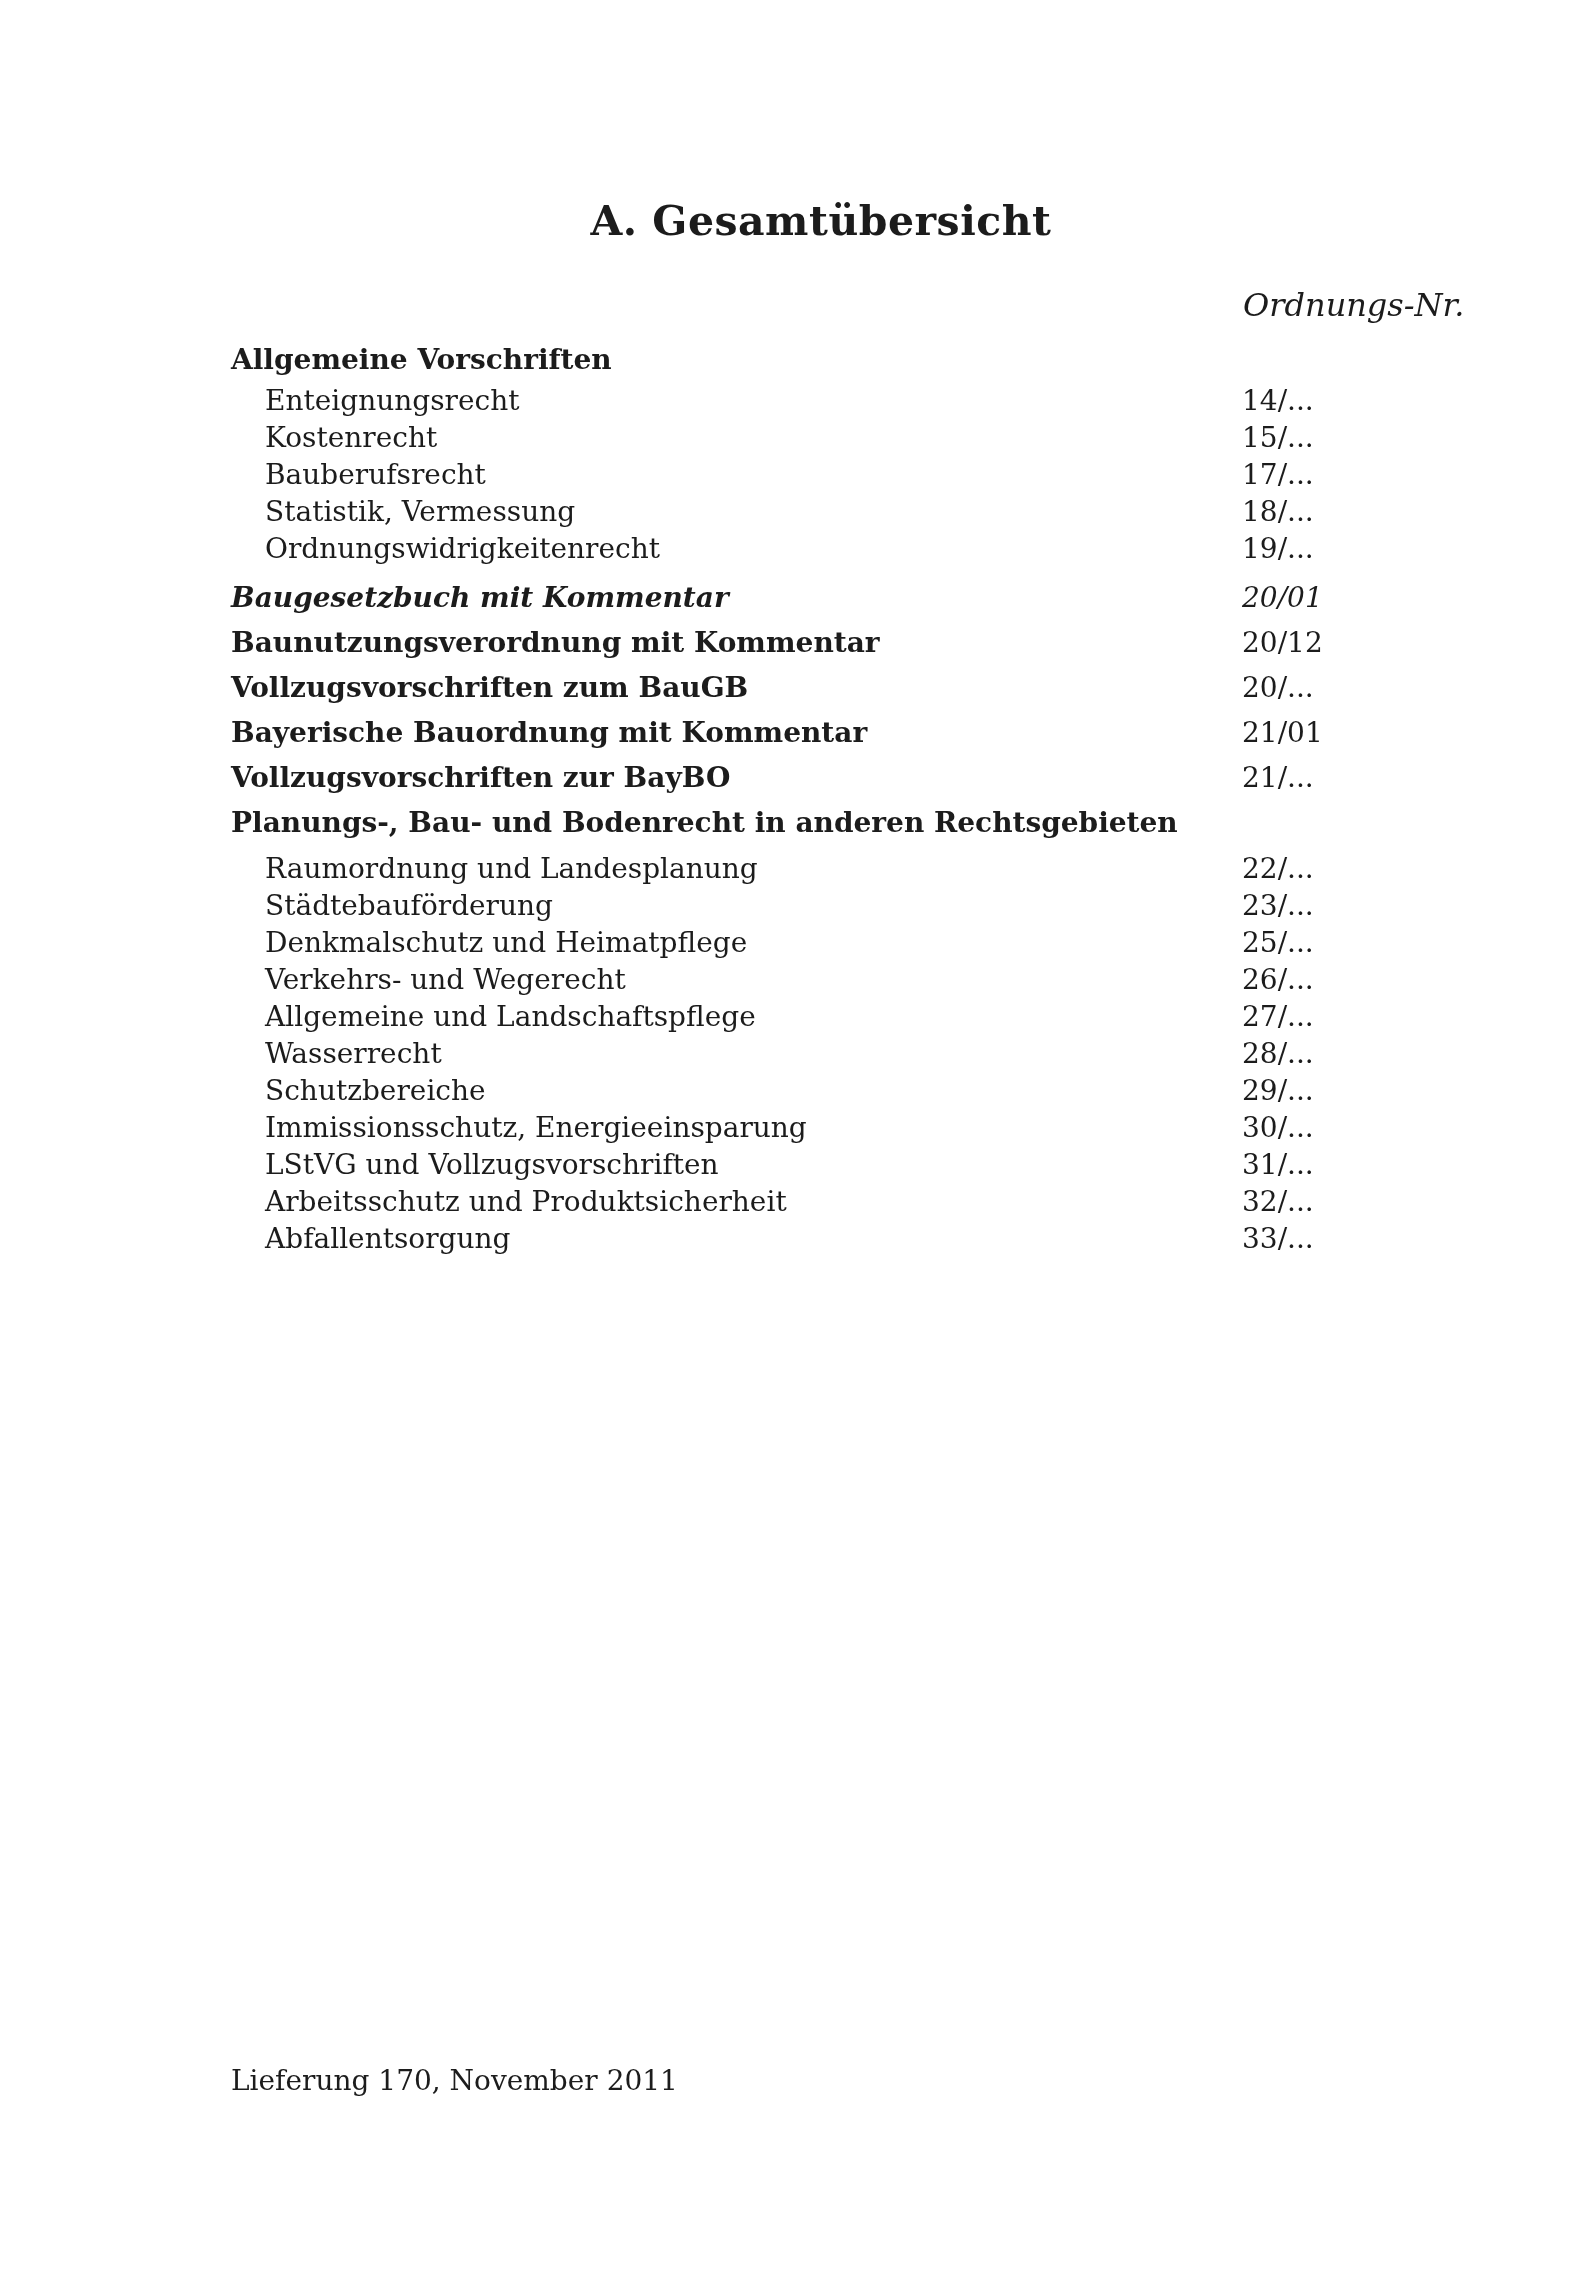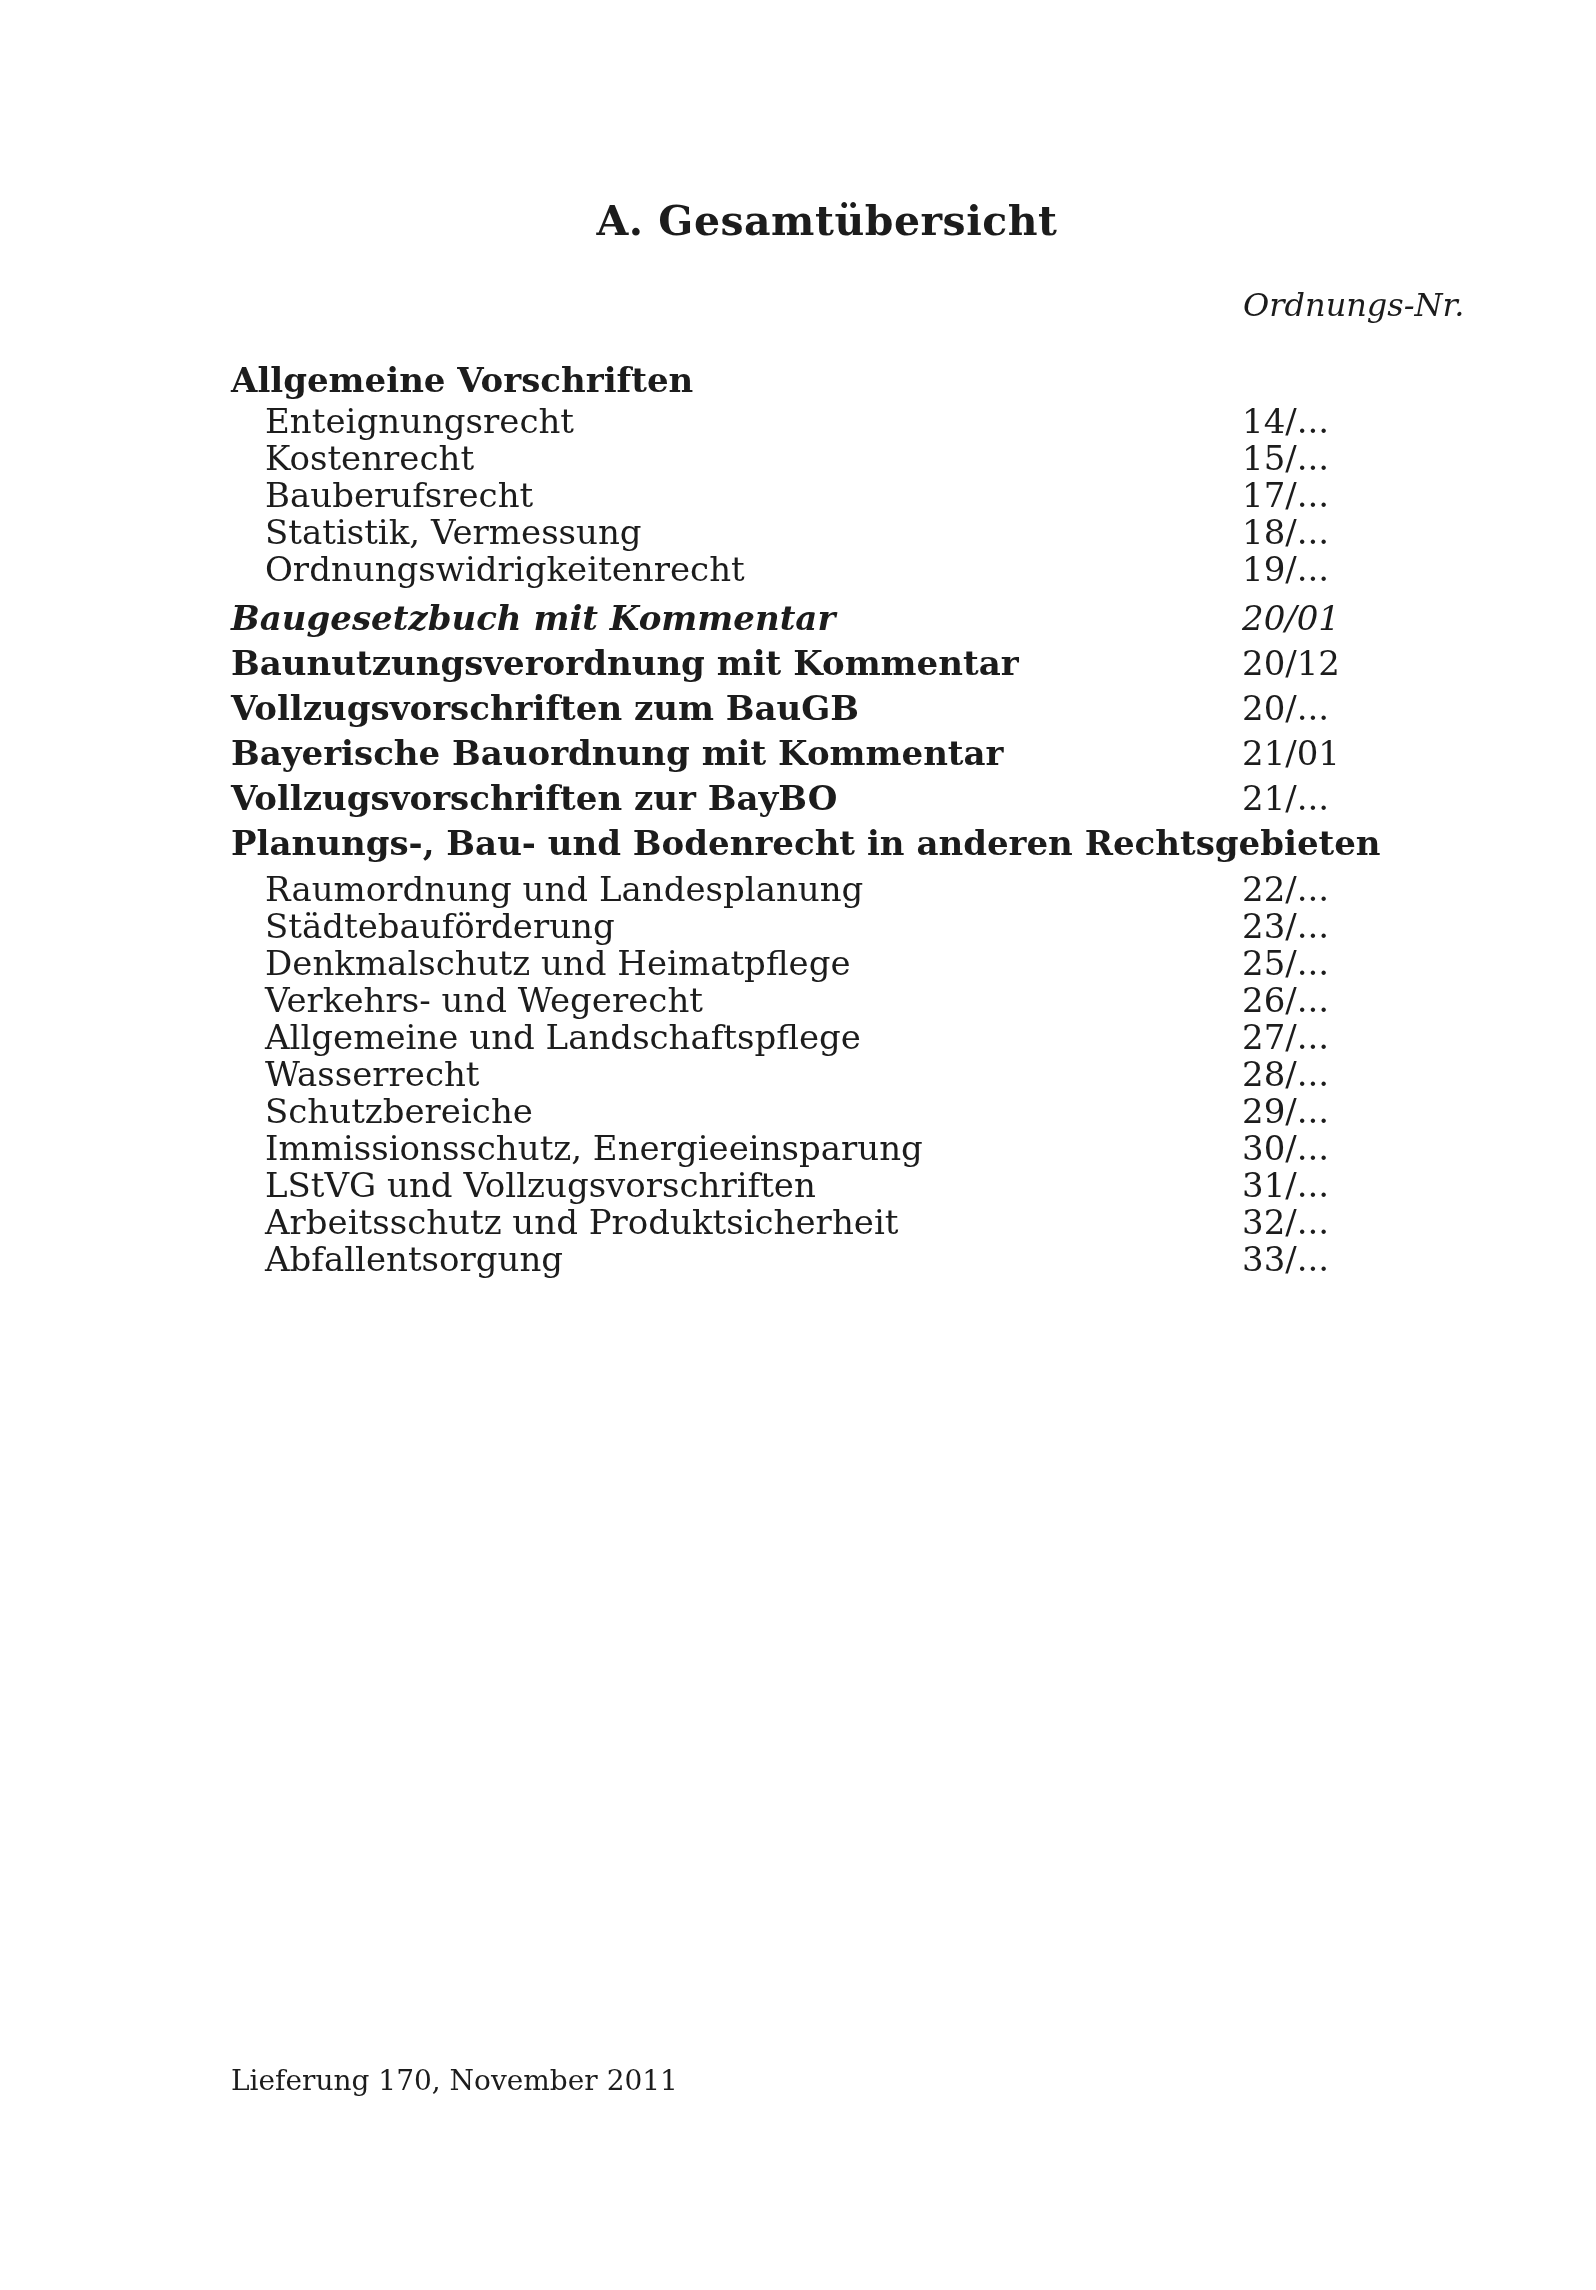--- a/index.html
+++ b/index.html
@@ -21,7 +21,7 @@
   }
   .doc-title {
     position: absolute;
-    left: 239px;
+    left: 233px;
     top: 198px;
     width: 1176px;
     text-align: center;

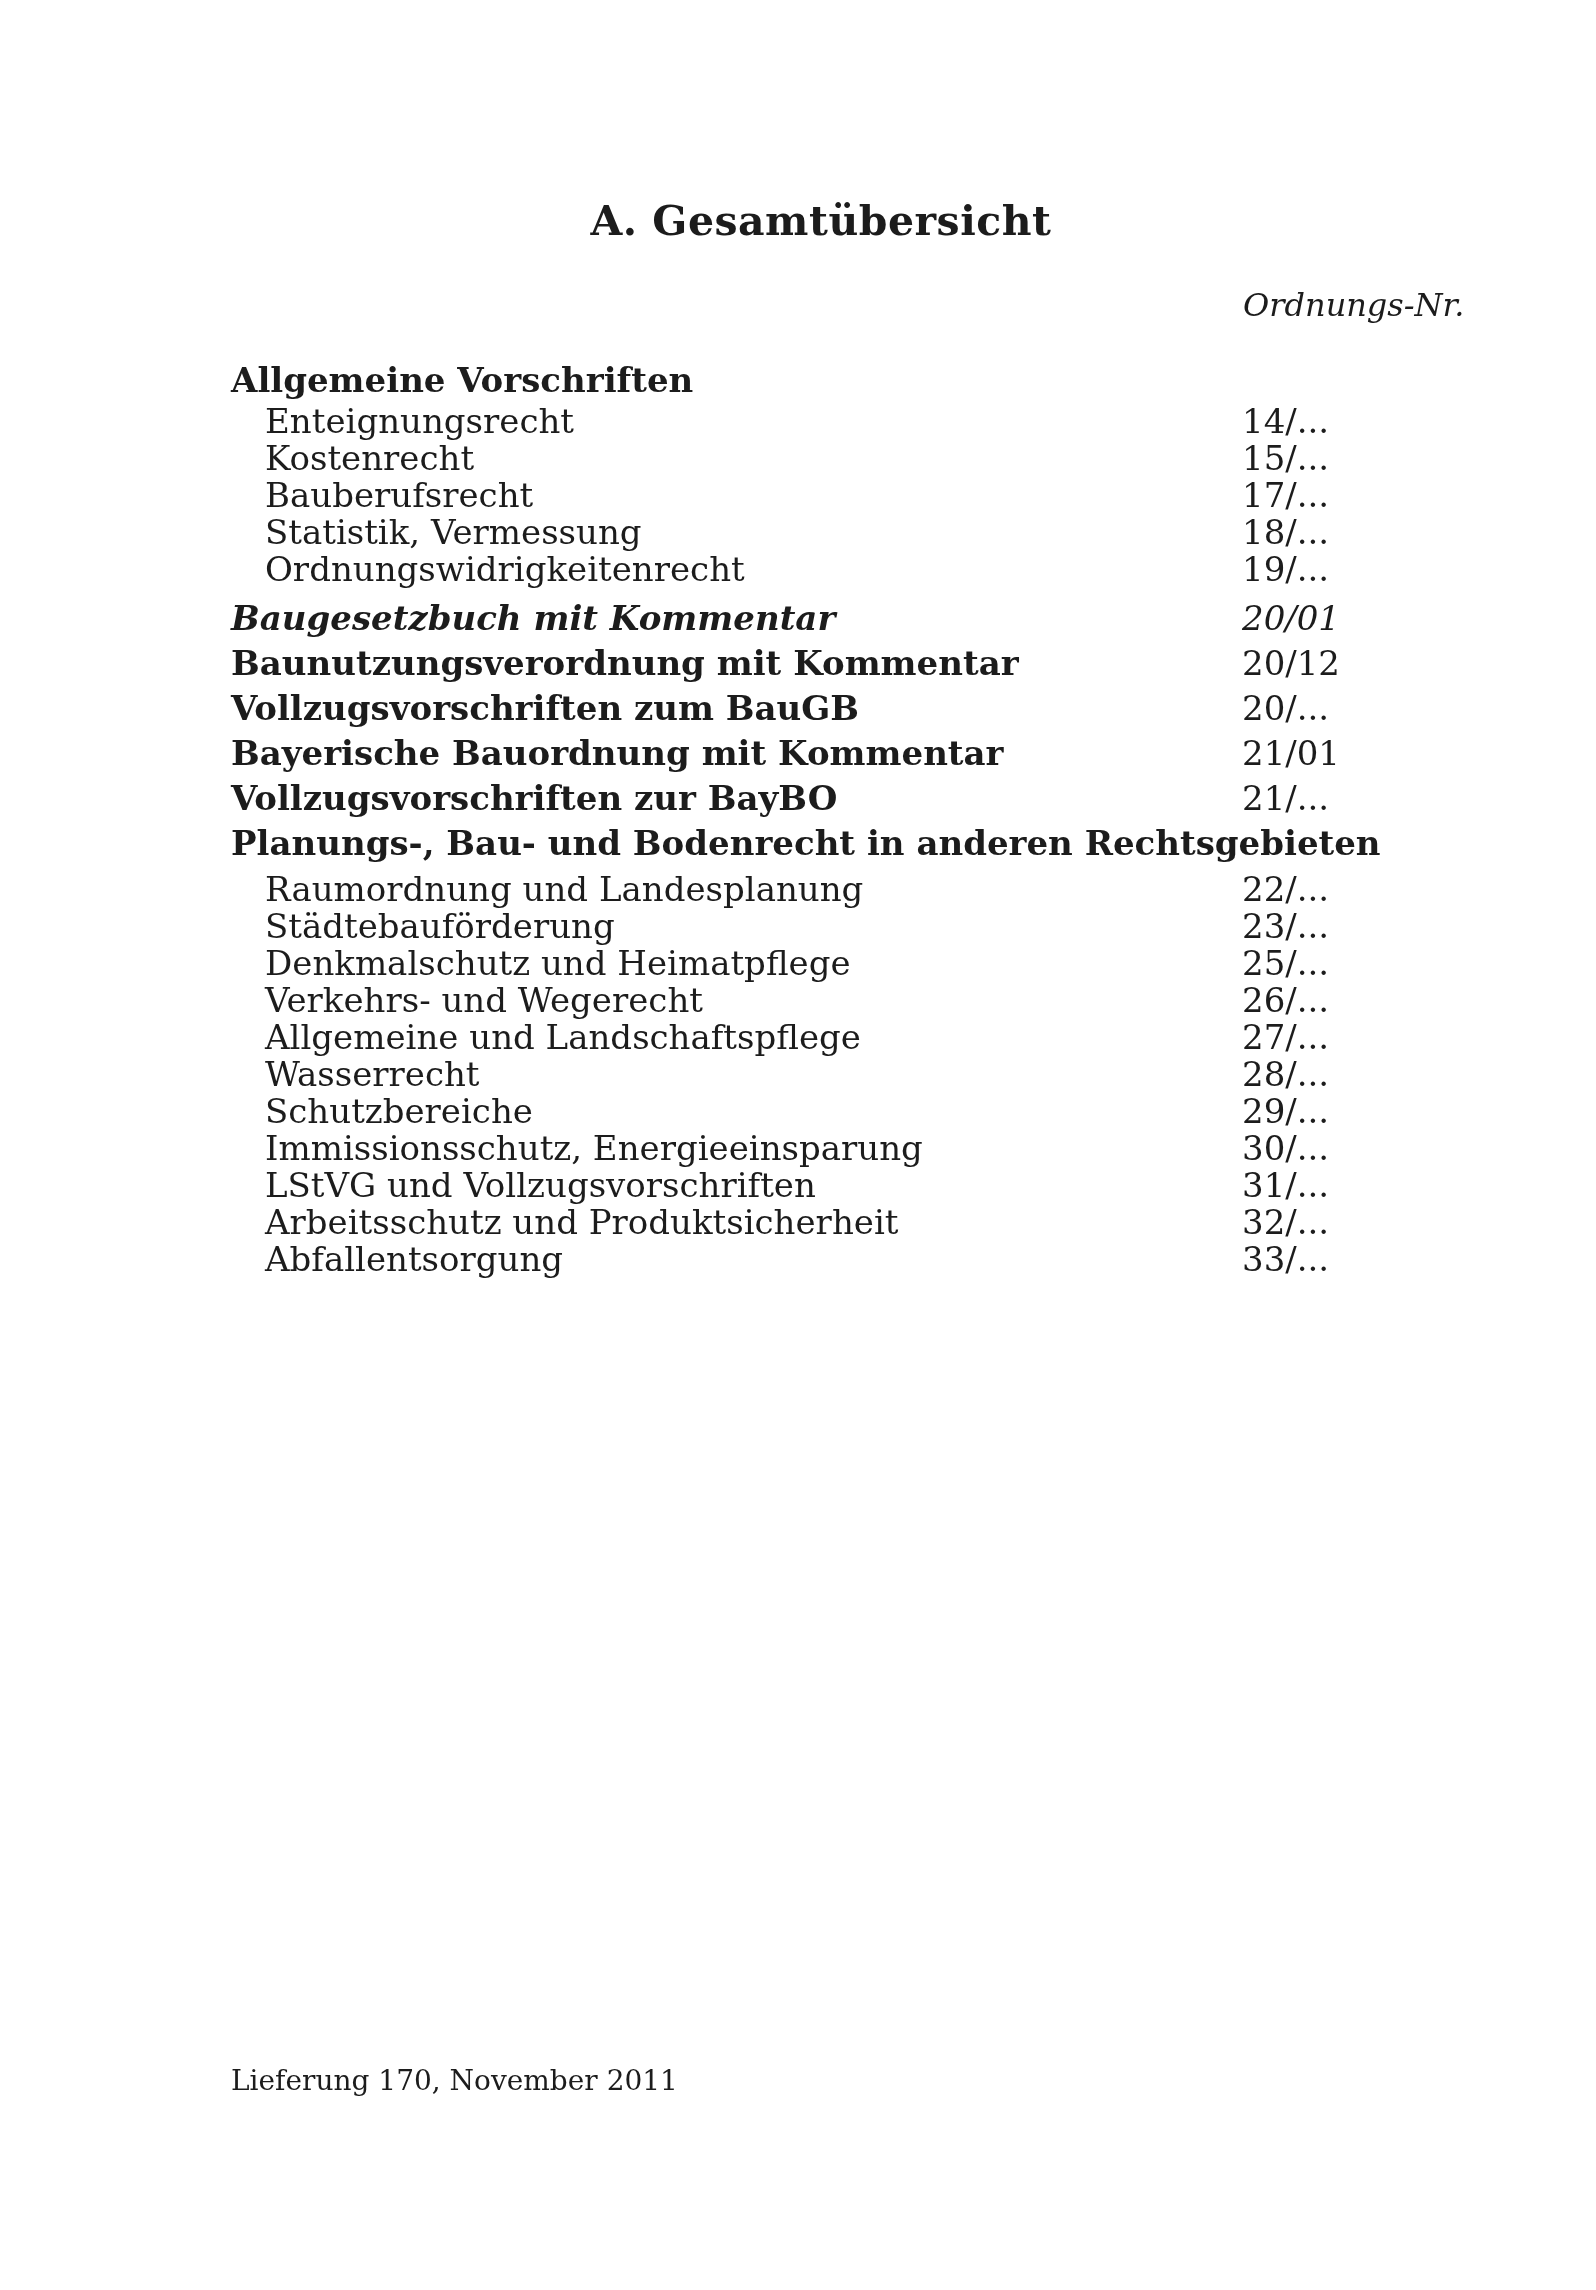--- a/index.html
+++ b/index.html
@@ -43,9 +43,9 @@
   .toc {
     position: absolute;
     left: 231px;
-    top: 358px;
+    top: 337px;
     width: 1176px;
-    font-size: 34px;
+    font-size: 28px;
   }
   .row {
     display: flex;

